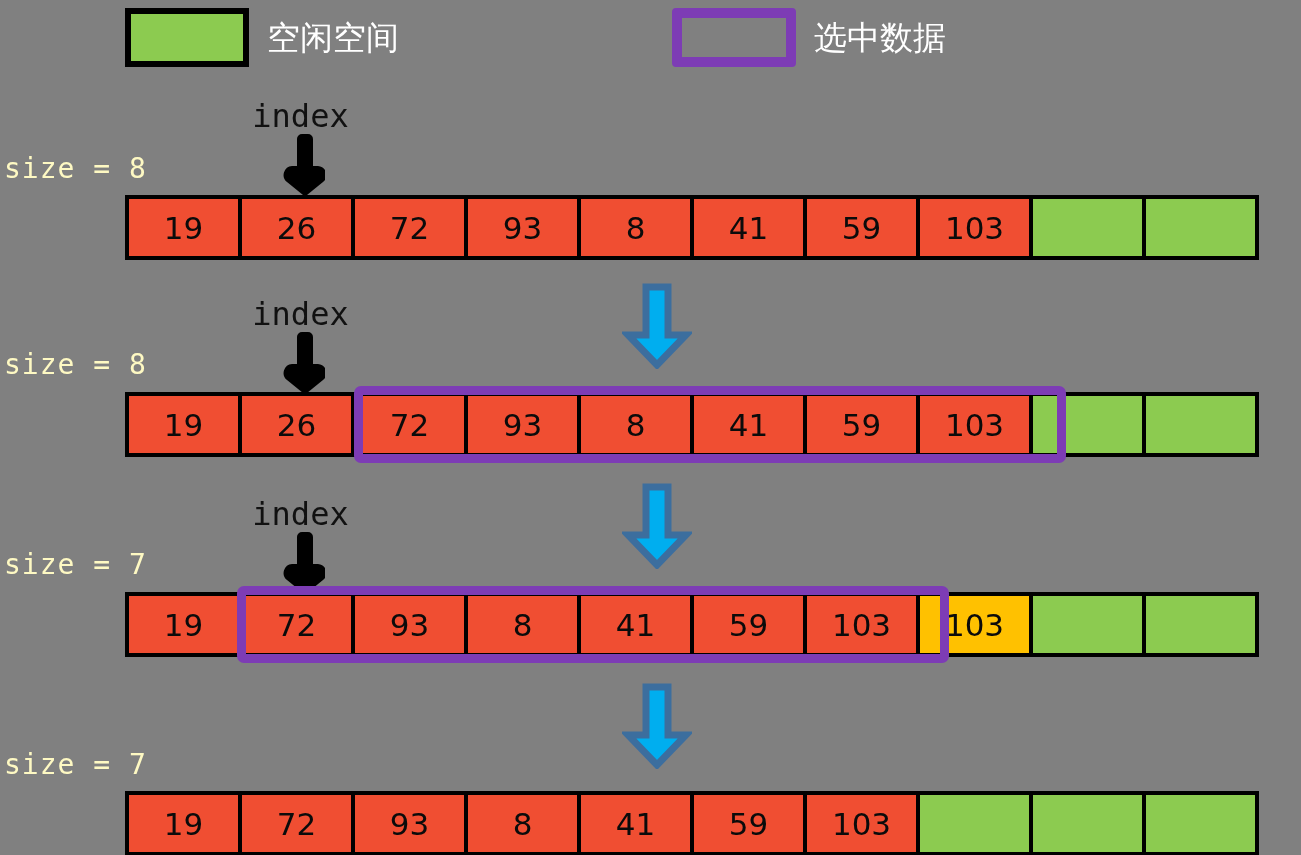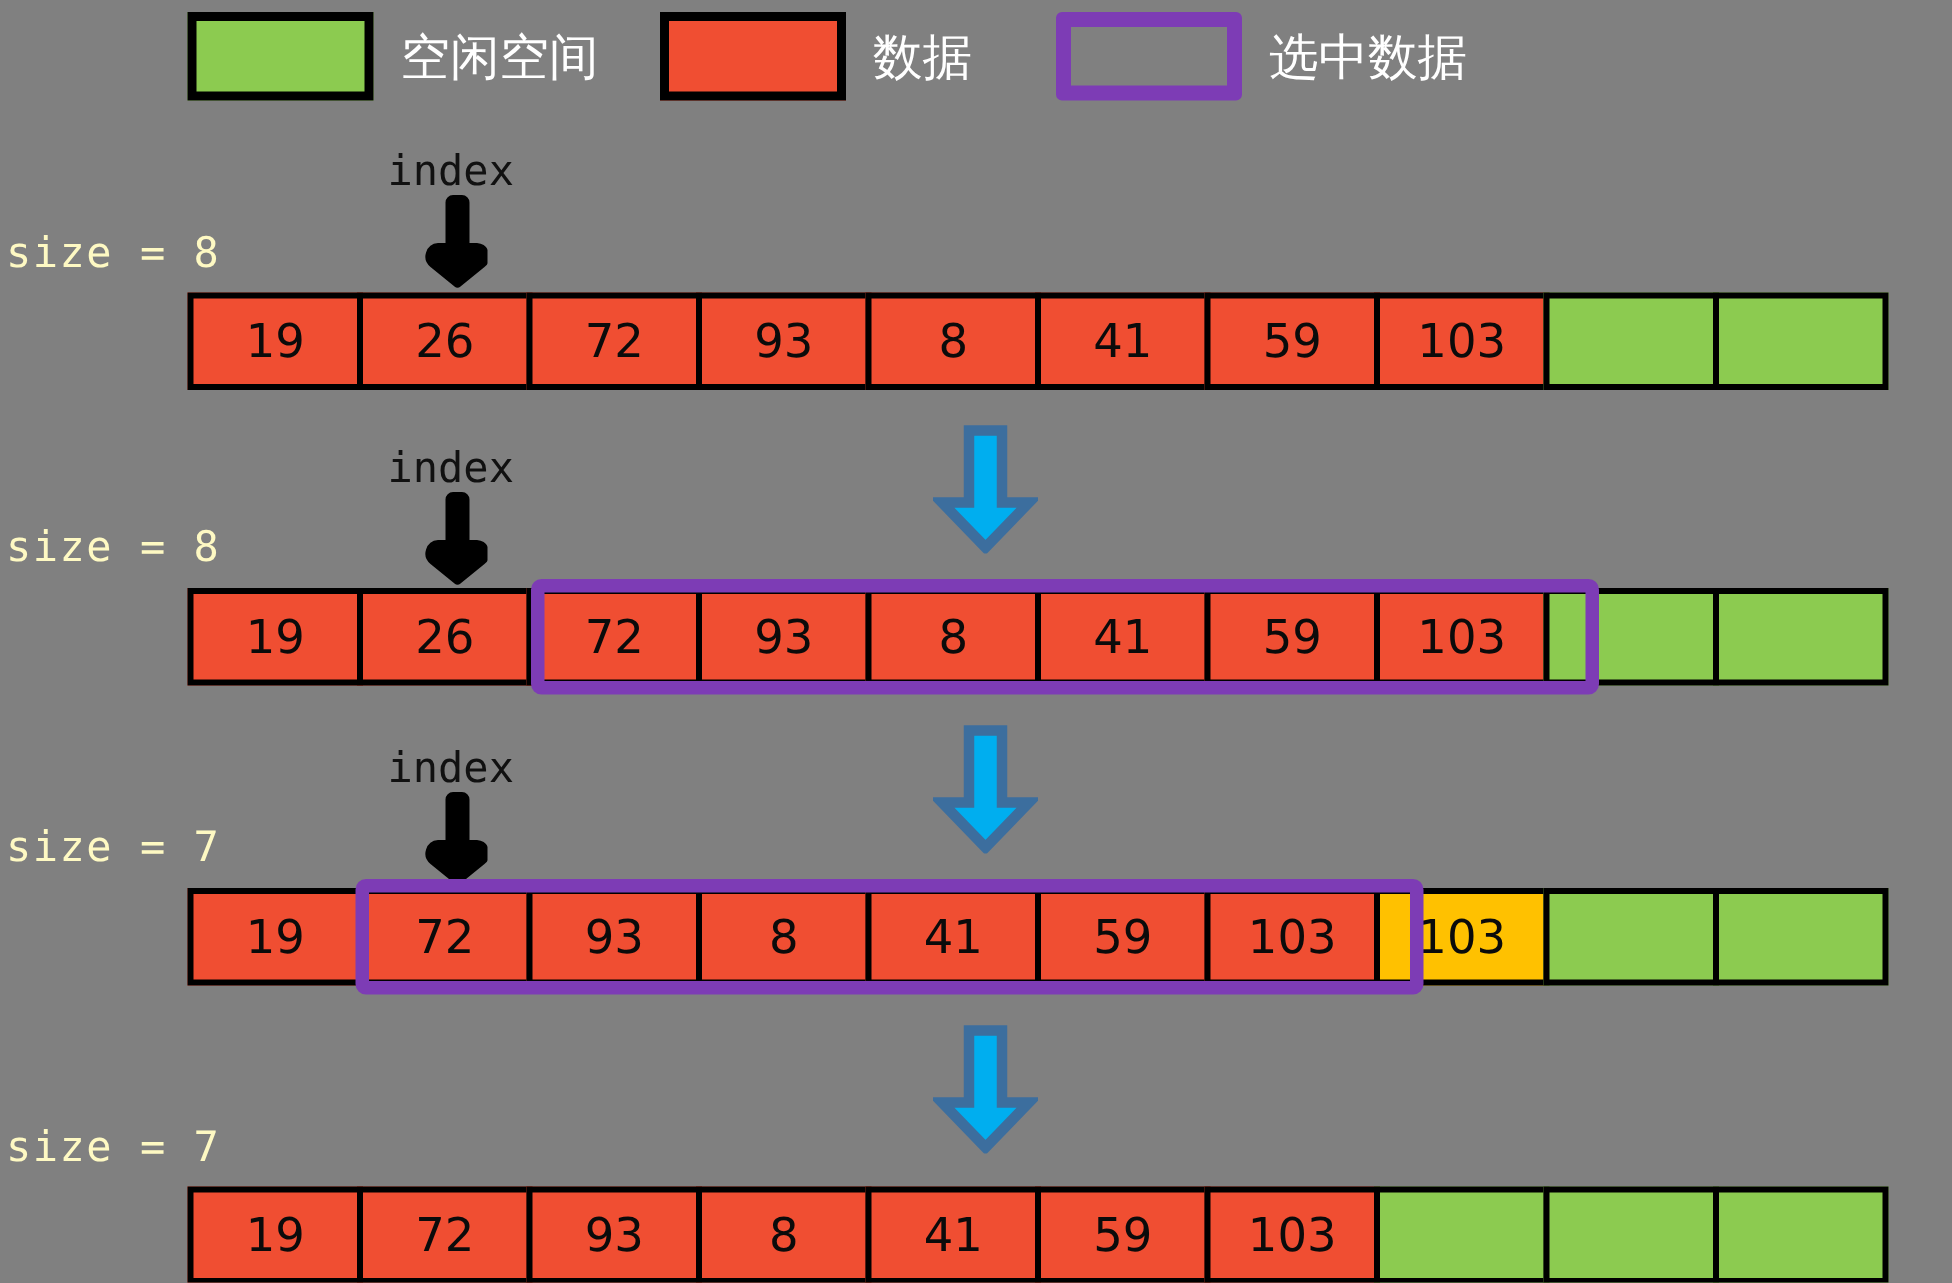--- a/index.html
+++ b/index.html
@@ -135,10 +135,6 @@
       <div class="legend-swatch free"></div>
       <div class="legend-label">空闲空间</div>
     </div>
-    <div class="legend-item" style="left: 440px;">
-      <div class="legend-swatch data"></div>
-      <div class="legend-label">数据</div>
-    </div>
     <div class="legend-item" style="left: 672px; margin-left: 32px;">
       <div class="legend-swatch selected"></div>
       <div class="legend-label">选中数据</div>

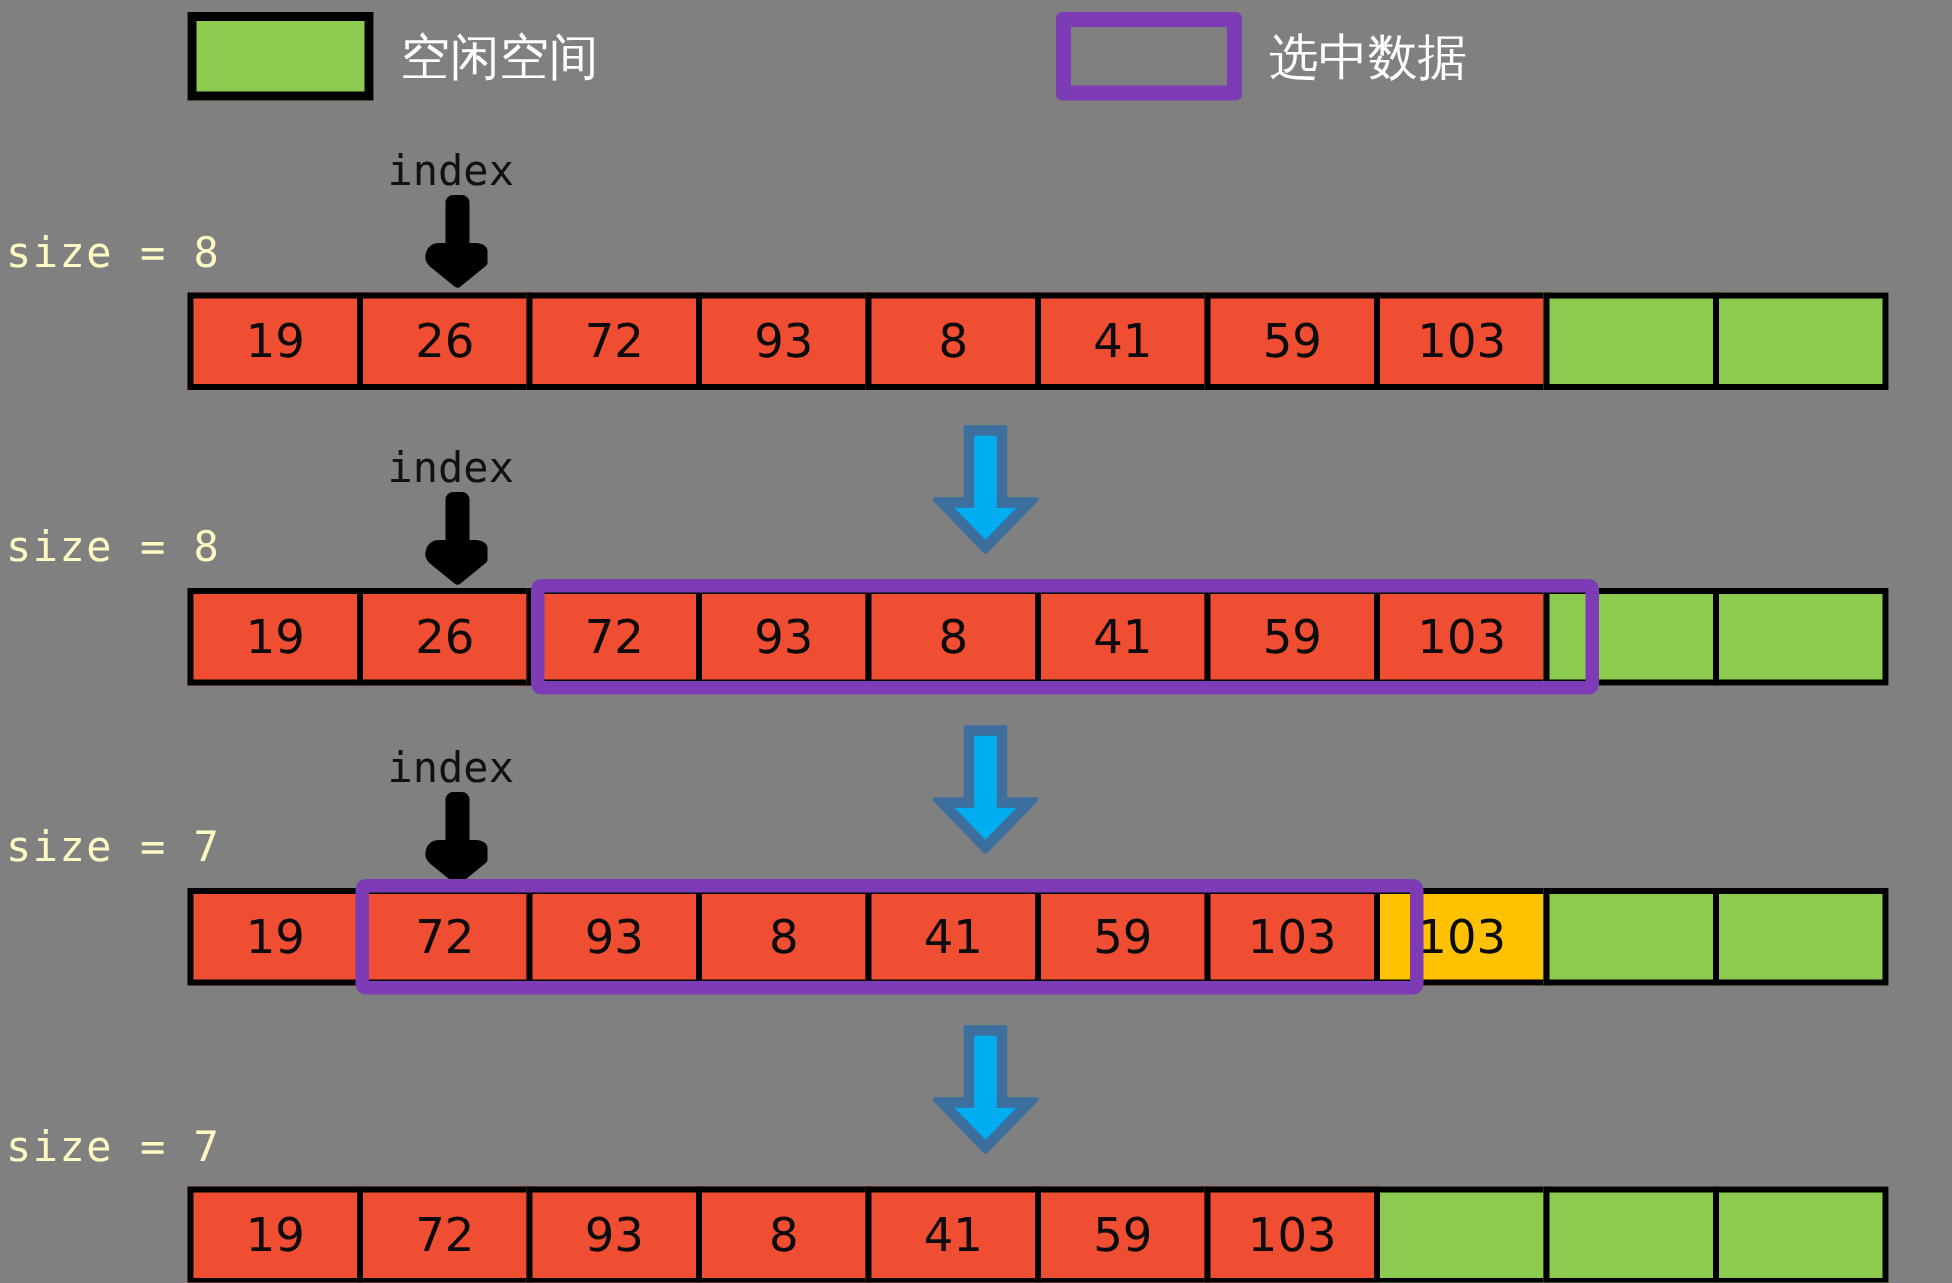--- a/index.html
+++ b/index.html
@@ -135,7 +135,7 @@
       <div class="legend-swatch free"></div>
       <div class="legend-label">空闲空间</div>
     </div>
-    <div class="legend-item" style="left: 672px; margin-left: 32px;">
+    <div class="legend-item" style="left: 672px;">
       <div class="legend-swatch selected"></div>
       <div class="legend-label">选中数据</div>
     </div>

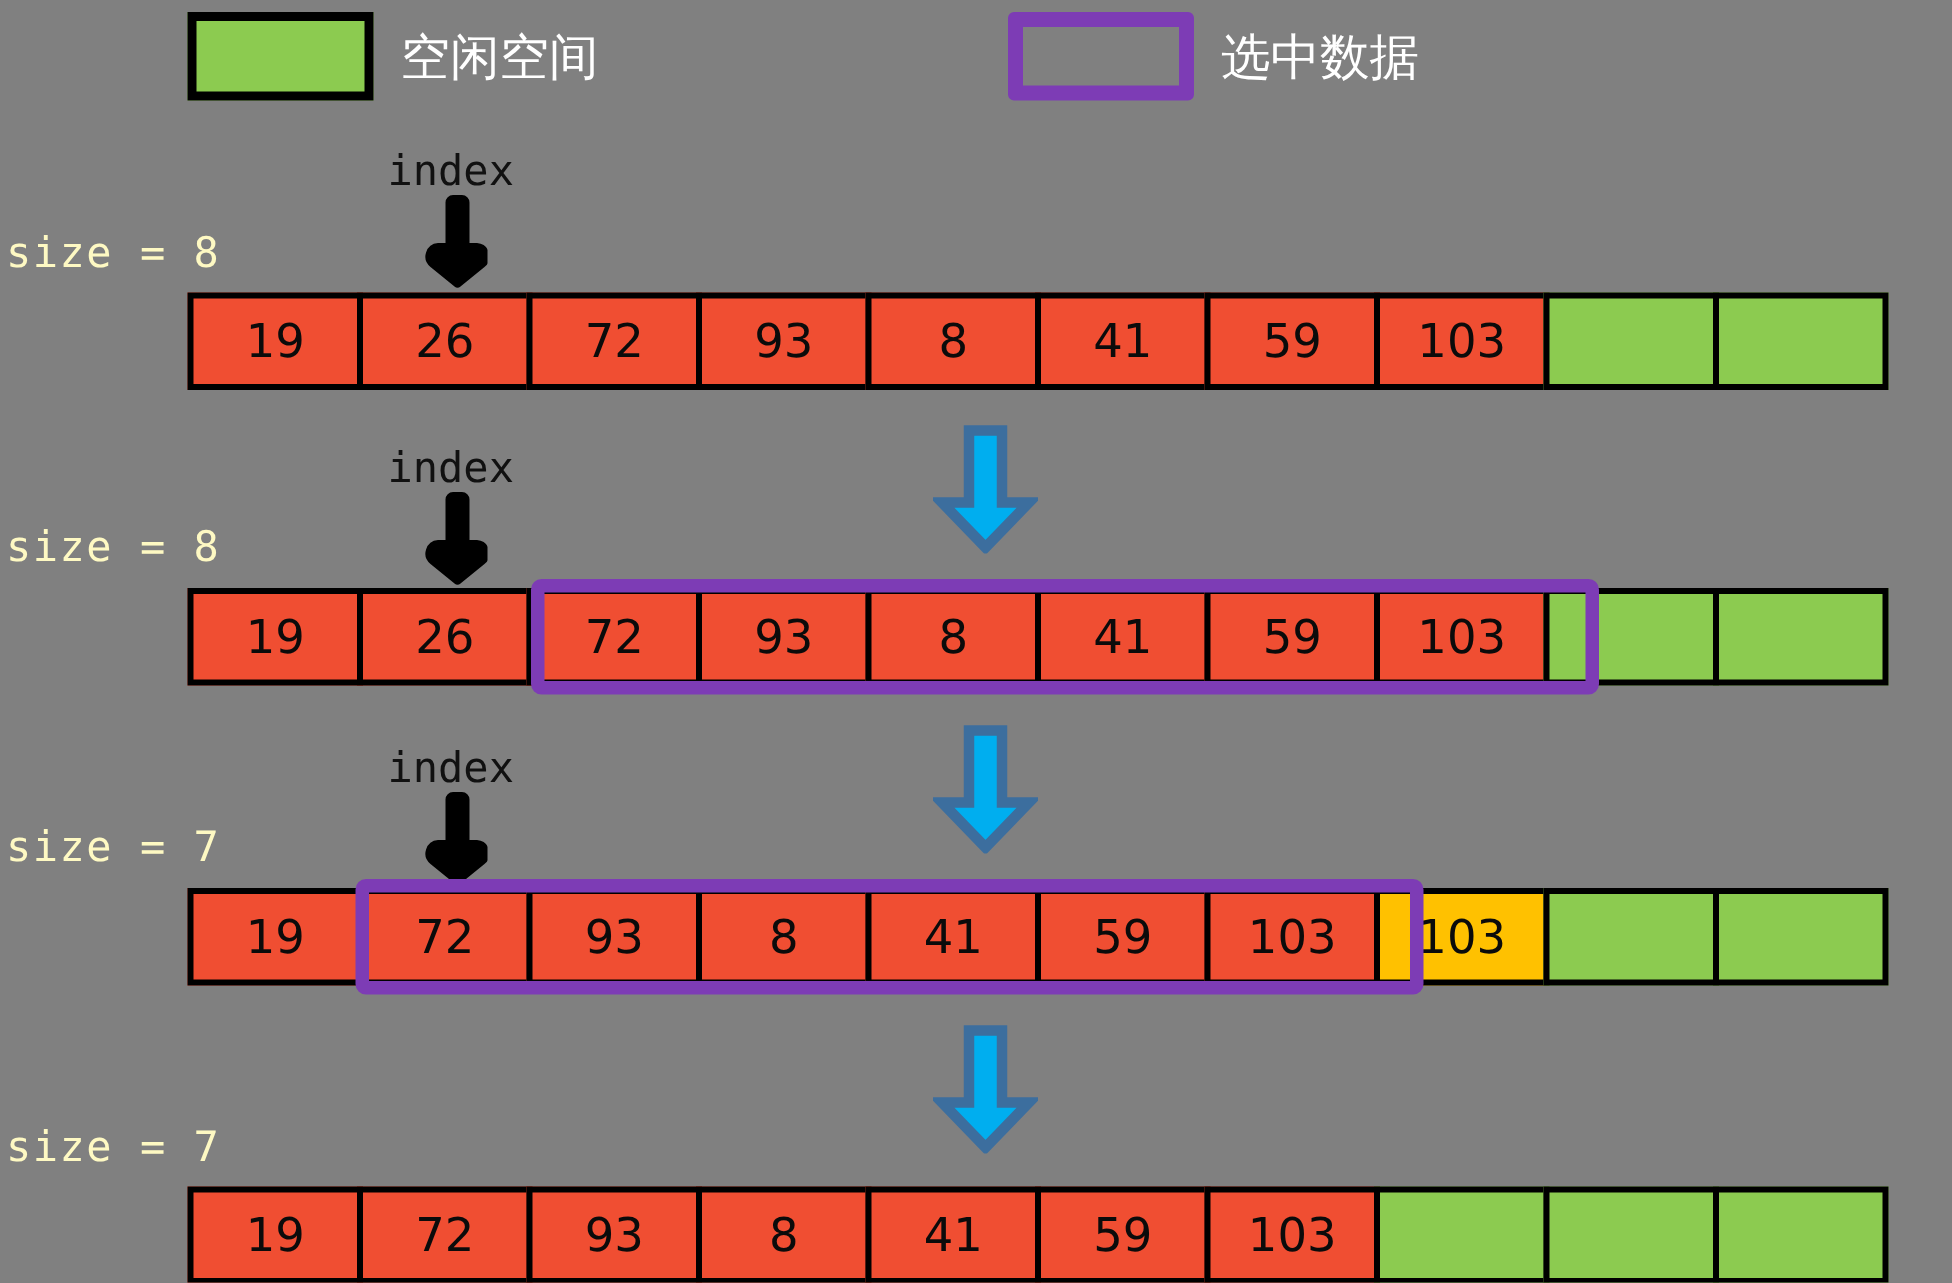--- a/index.html
+++ b/index.html
@@ -74,7 +74,7 @@
     text-align: center;
   }
   .index-text {
-    font-size: 28px;
+    font-size: 32px;
     color: #111111;
     letter-spacing: 0px;
     line-height: 1;

